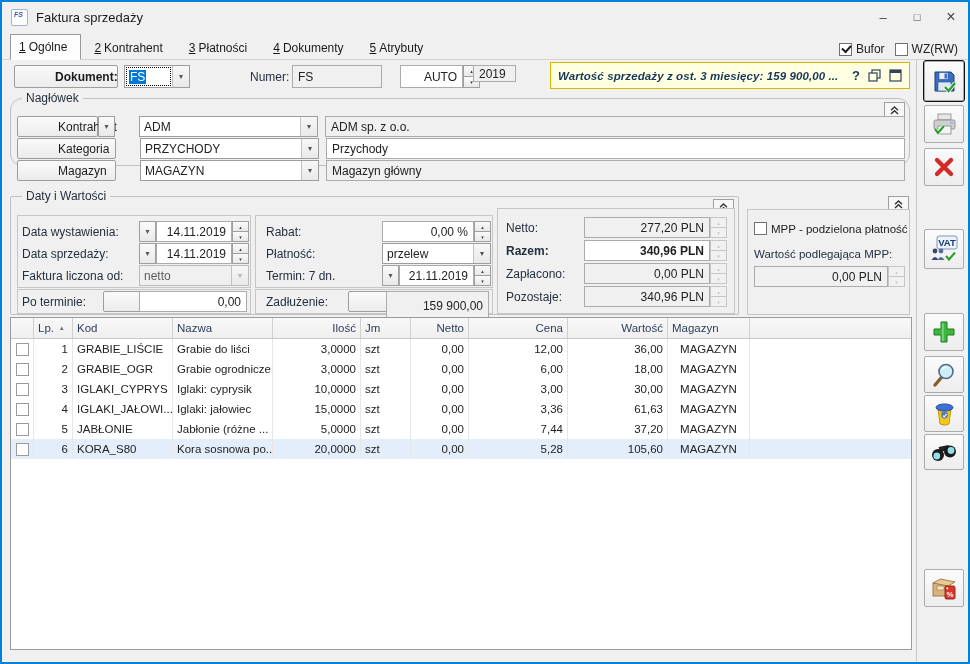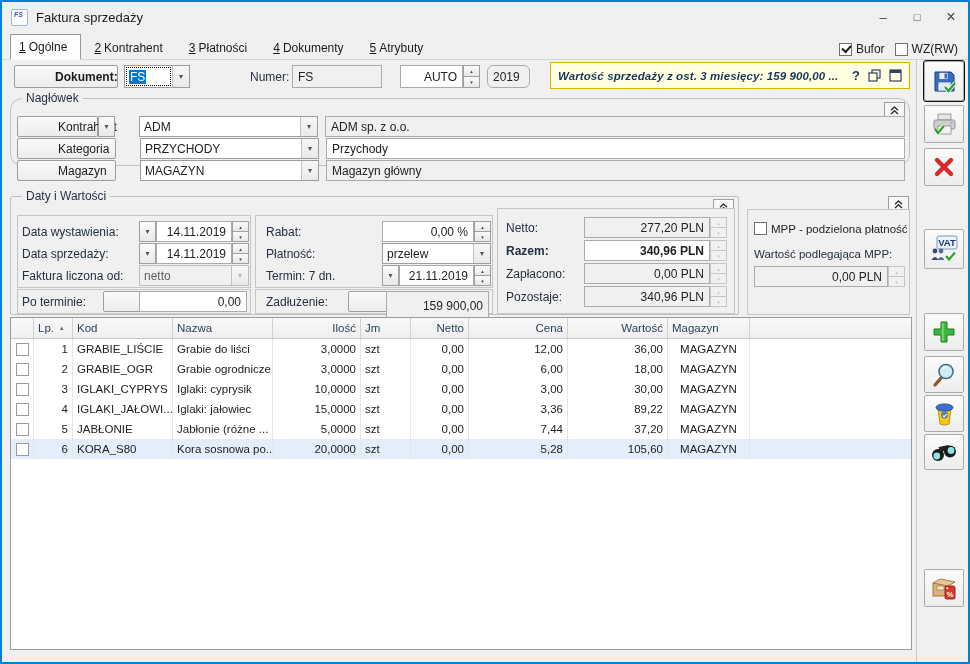--- a/index.html
+++ b/index.html
@@ -165,7 +165,7 @@
         <span class="spin-btn down">▾</span>
       </span>
   </div>
-  <div class="fld" style="position:absolute;left:485px;top:63px;width:43px;height:23px;border-radius:6px;">
+  <div class="fld" style="position:absolute;left:471px;top:63px;width:43px;height:17px;">
       <span>2019</span>
     </div>
 

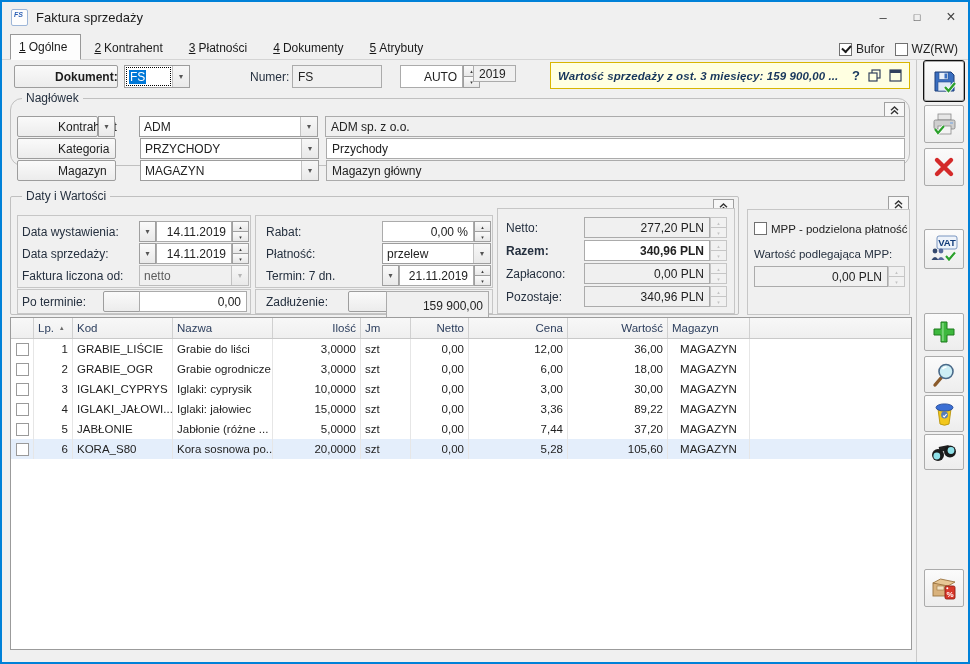--- a/index.html
+++ b/index.html
@@ -497,7 +497,7 @@
           <div class="td c-jm">szt</div>
           <div class="td c-rabat right">0,00</div>
           <div class="td c-cena right">3,36</div>
-          <div class="td c-wartosc right">89,22</div>
+          <div class="td c-wartosc right">61,63</div>
           <div class="td c-magazyn center">MAGAZYN</div>
           <div class="td c-fill"></div>
         </div>

